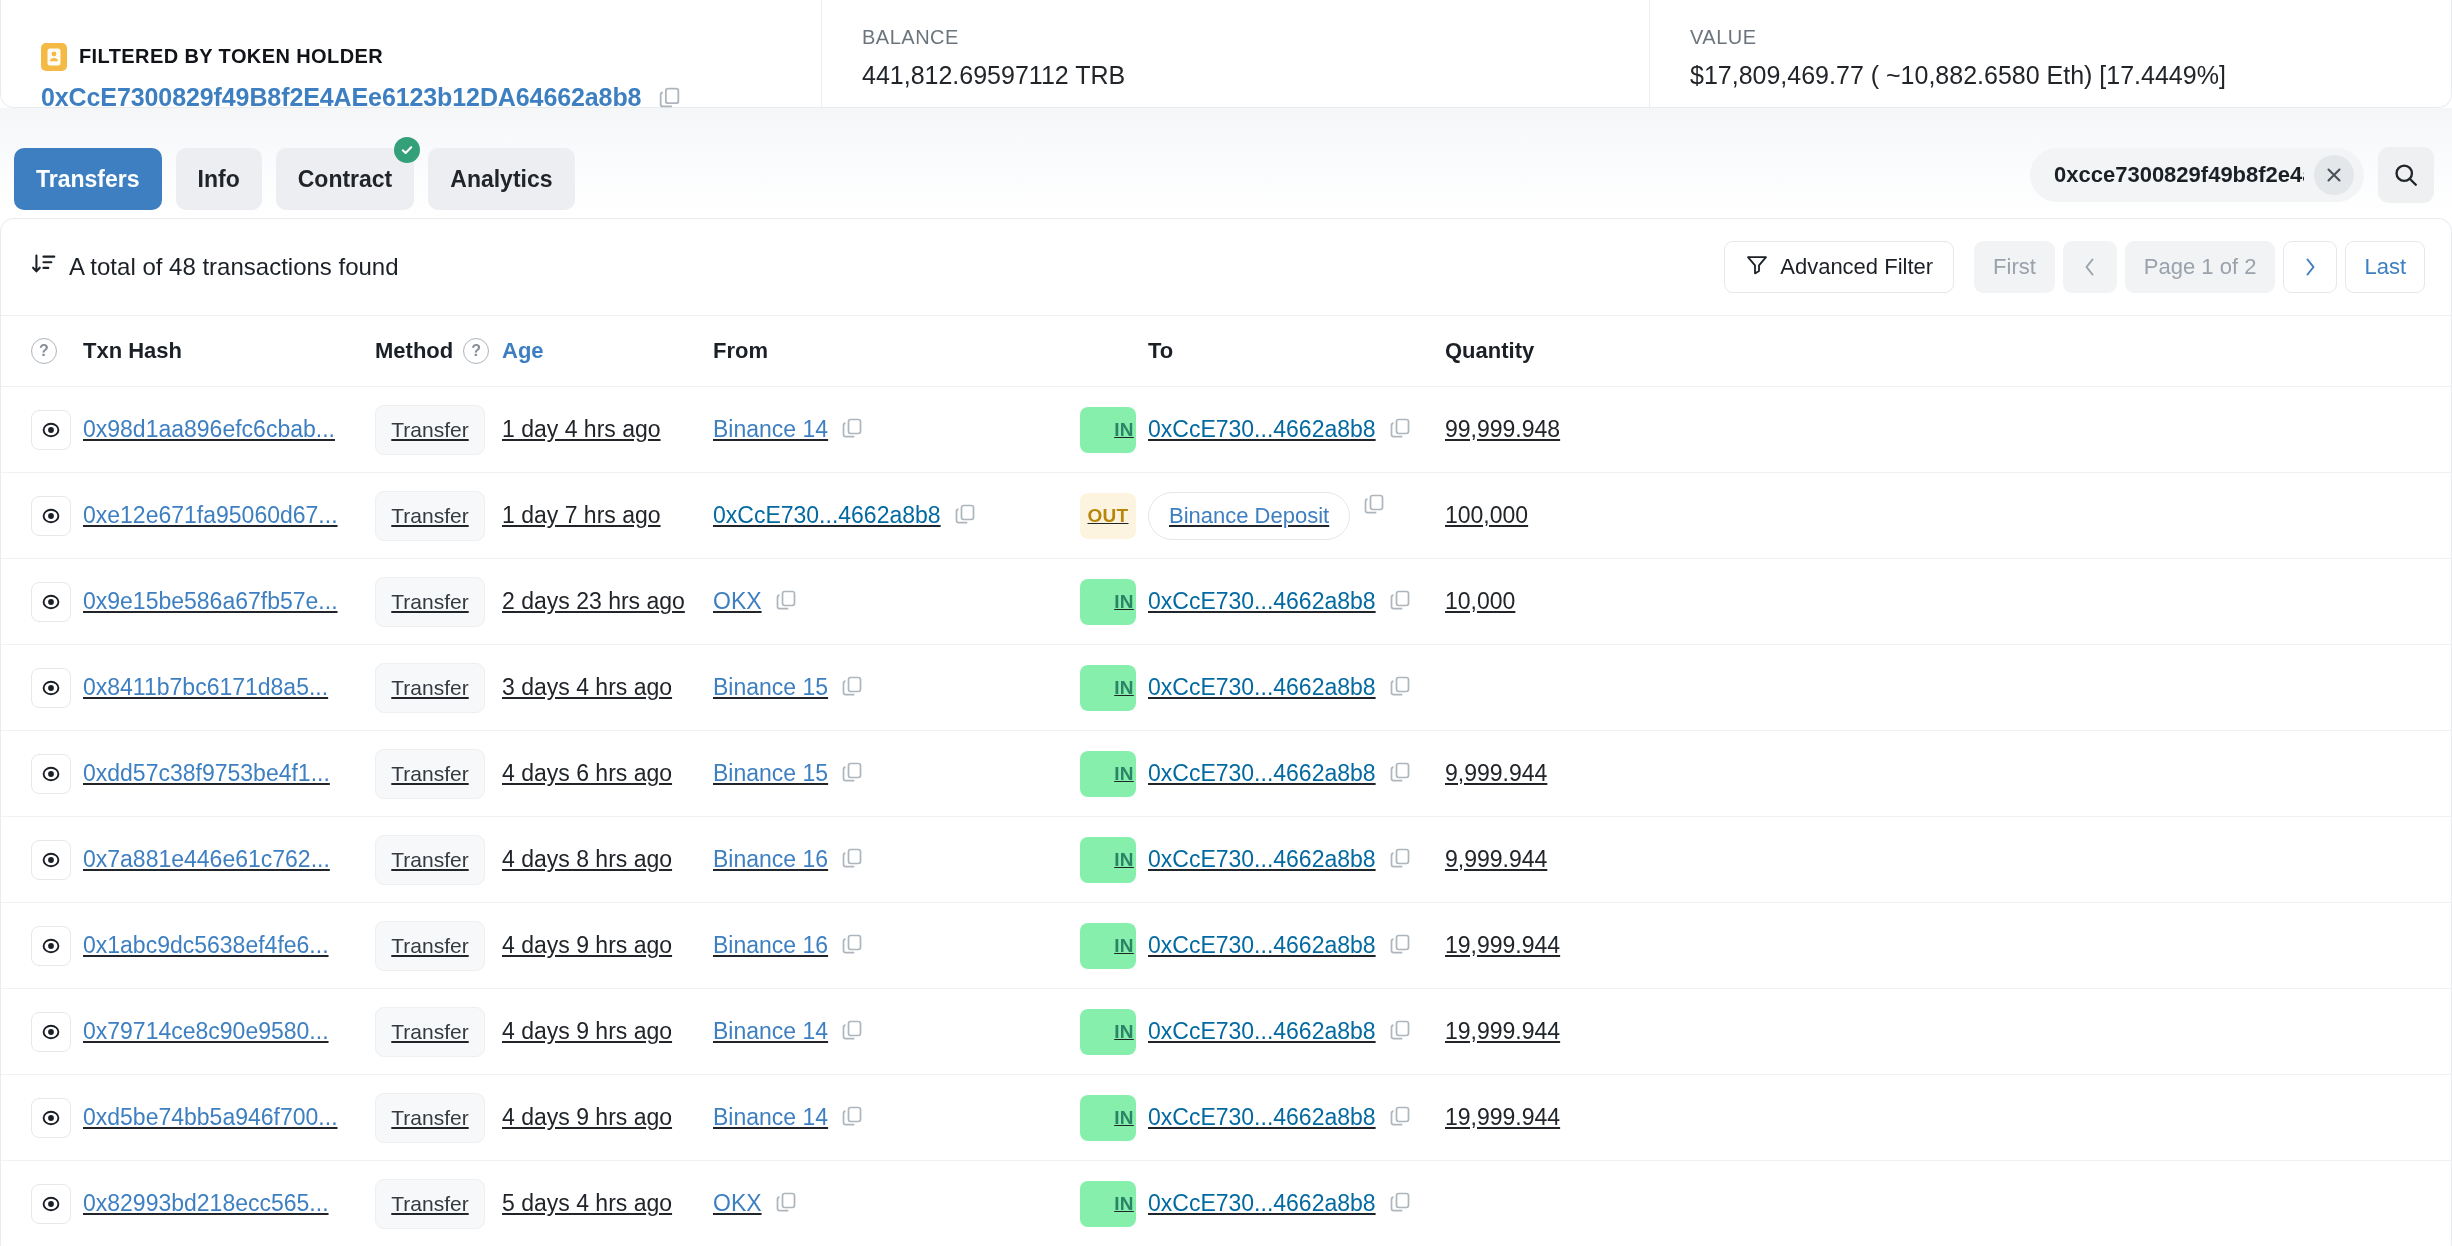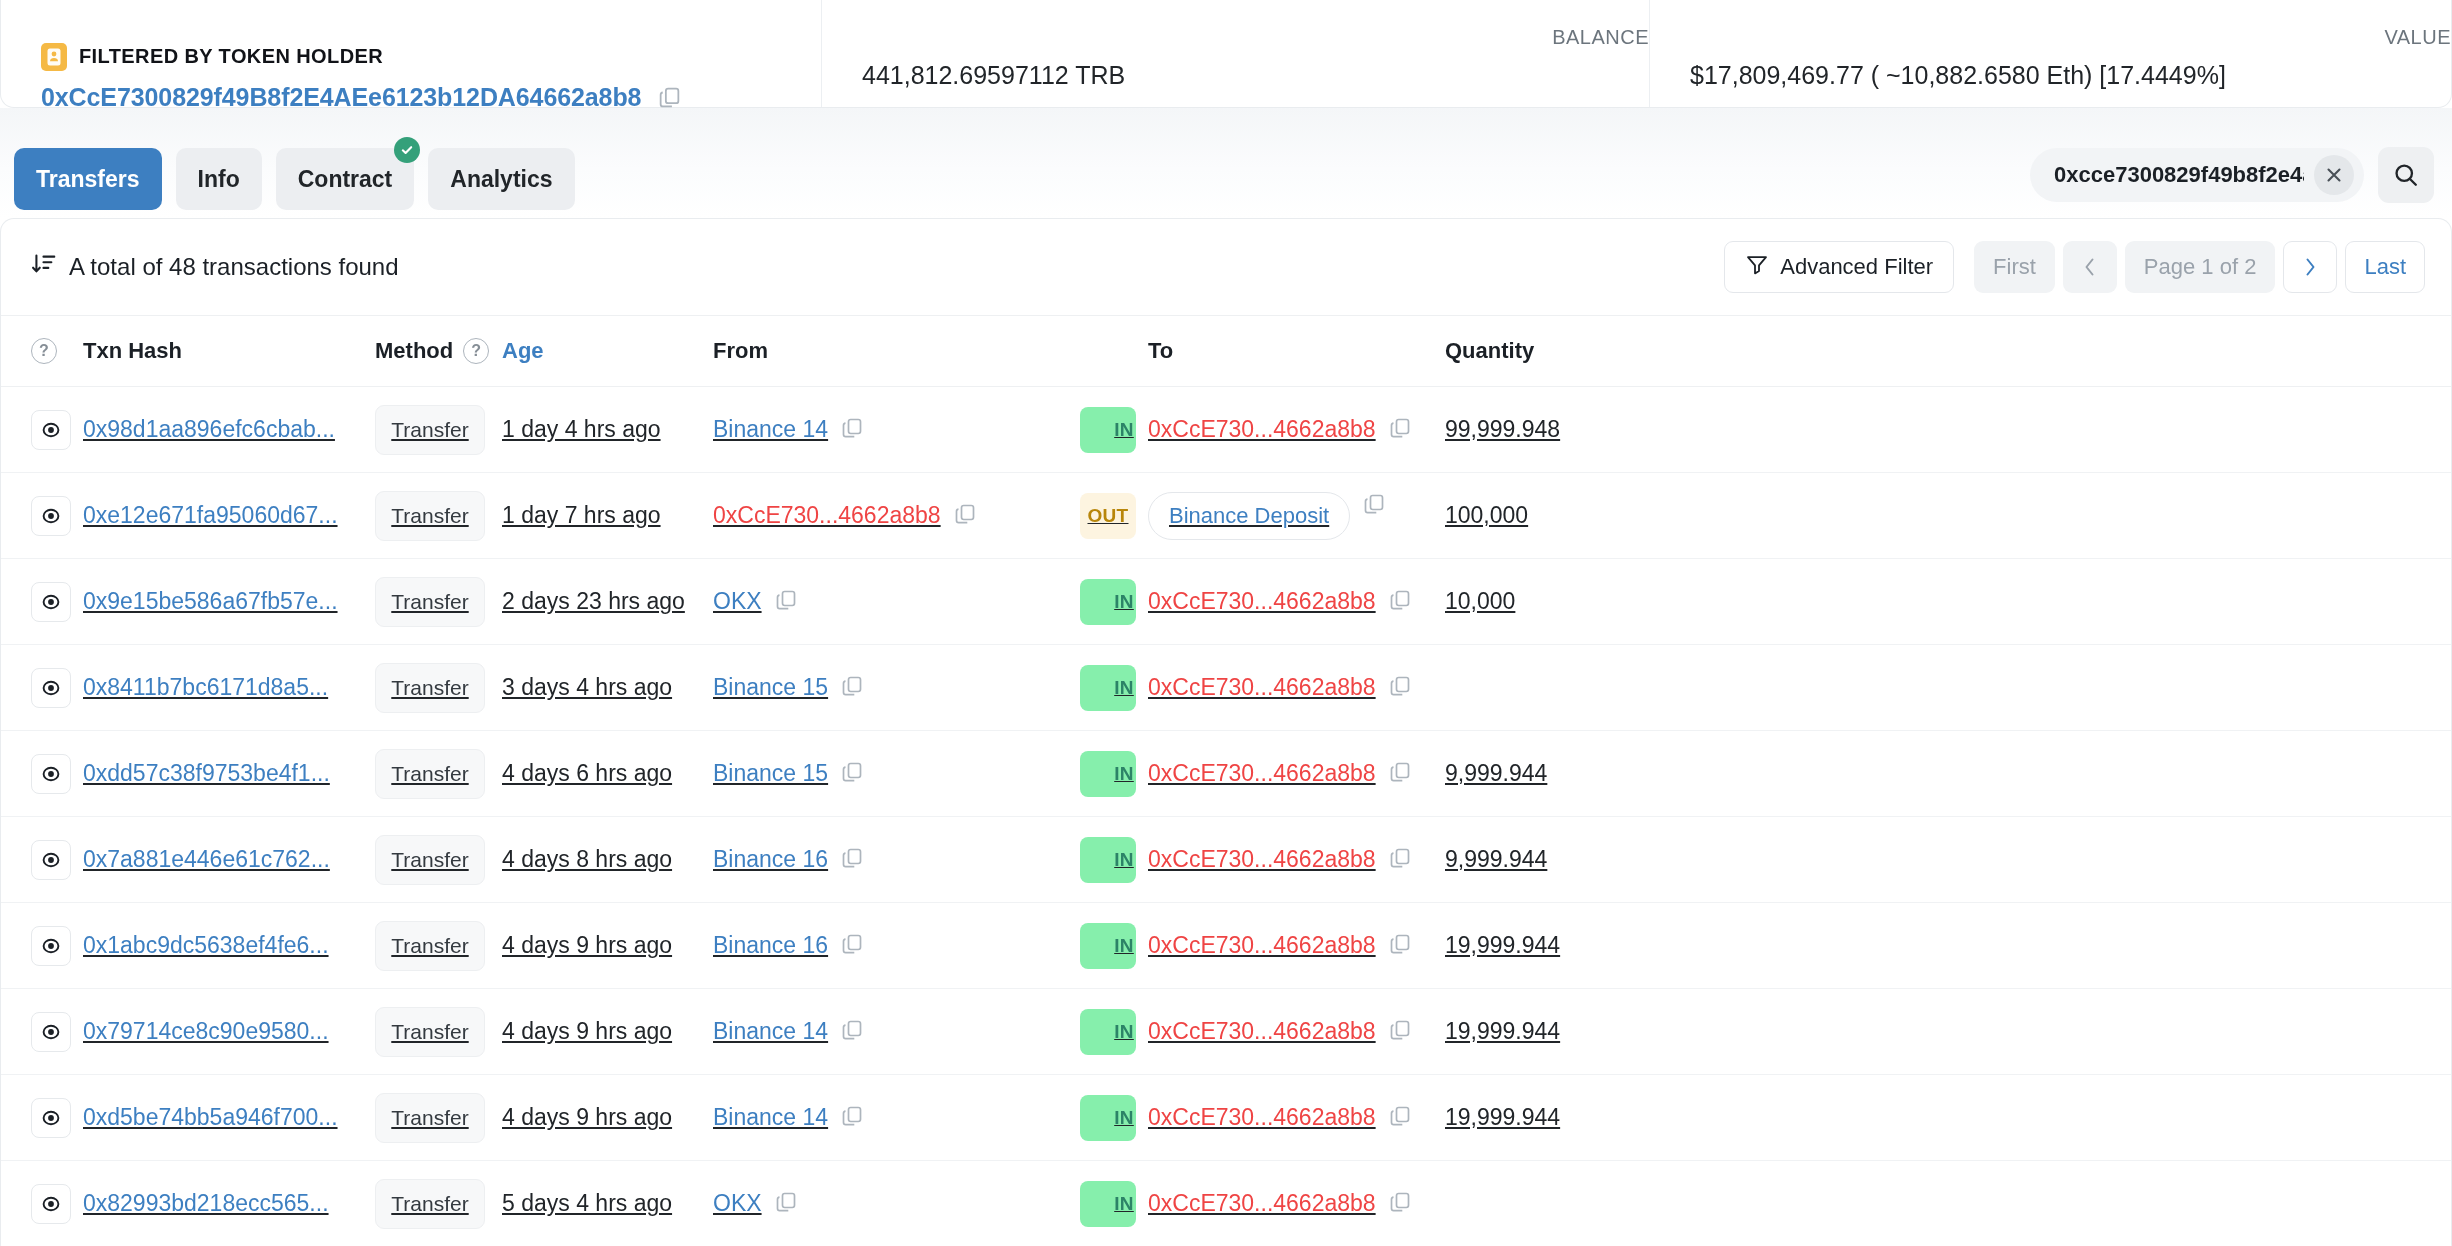--- a/index.html
+++ b/index.html
@@ -69,7 +69,6 @@
     letter-spacing: .5px;
     margin-bottom: 12px;
     font-weight: normal;
-    text-align: right;
   }
   .big-val {
     font-size: 25px;

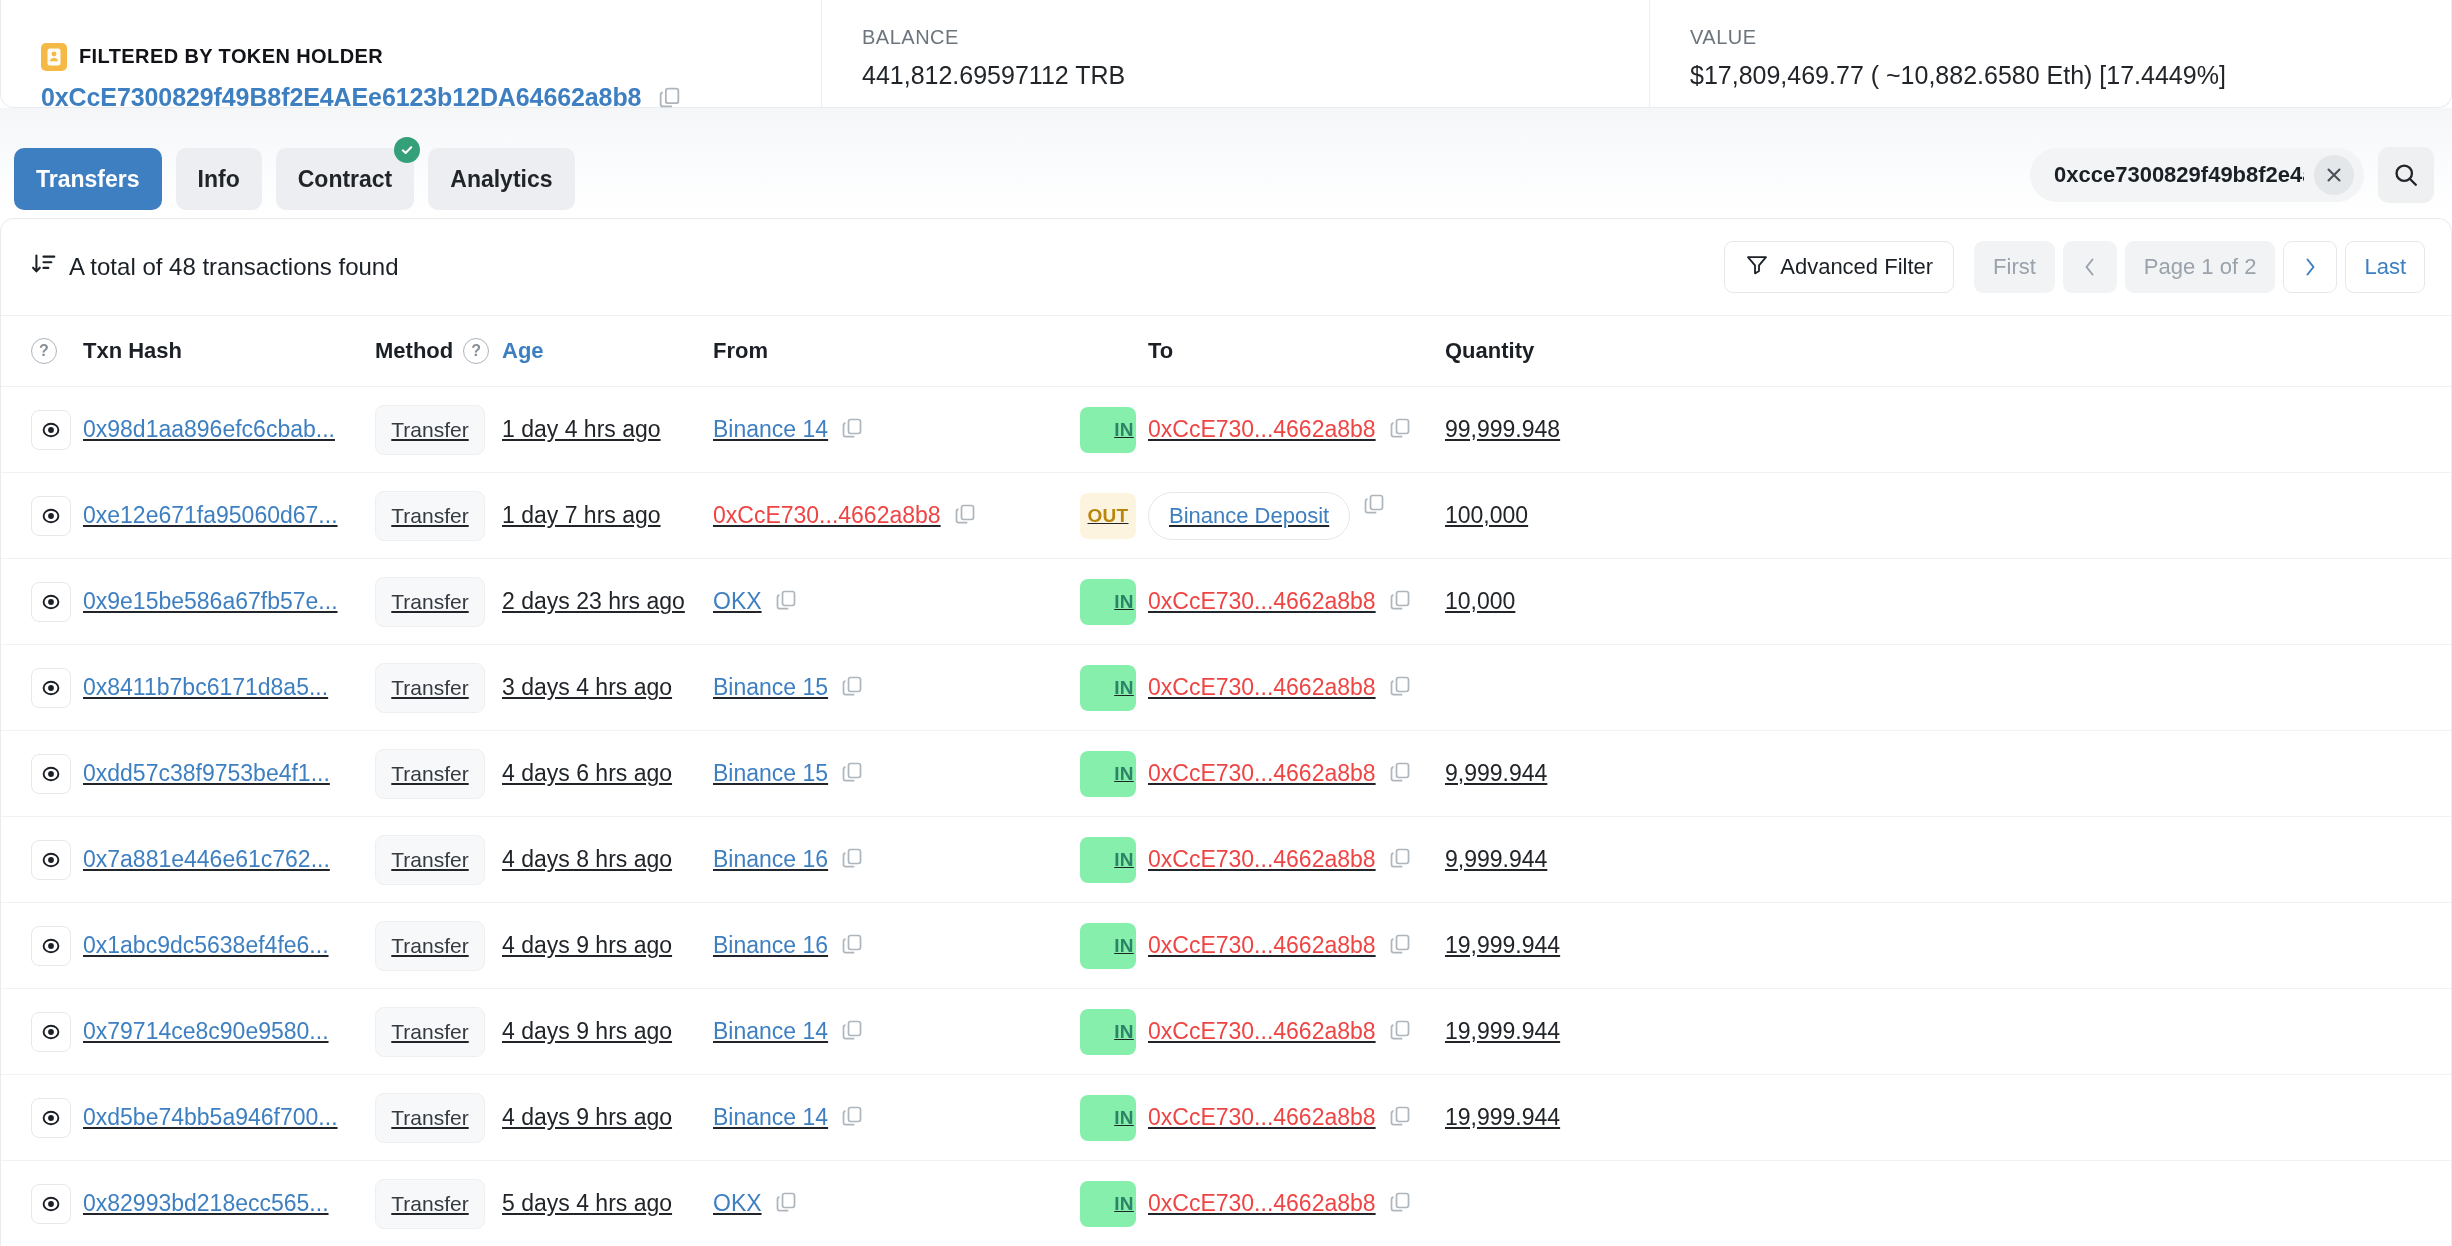--- a/index.html
+++ b/index.html
@@ -267,7 +267,7 @@
   }
   .cell-inline { display: flex; align-items: flex-start; gap: 12px; }
   .addr-link { color: #3d7fc1; cursor: pointer; }
-  .addr-plain { color: #ef4444; }
+  .addr-plain { color: #0369a1; }
   .dir-chip {
     width: 56px; height: 46px;
     border-radius: 8px;

